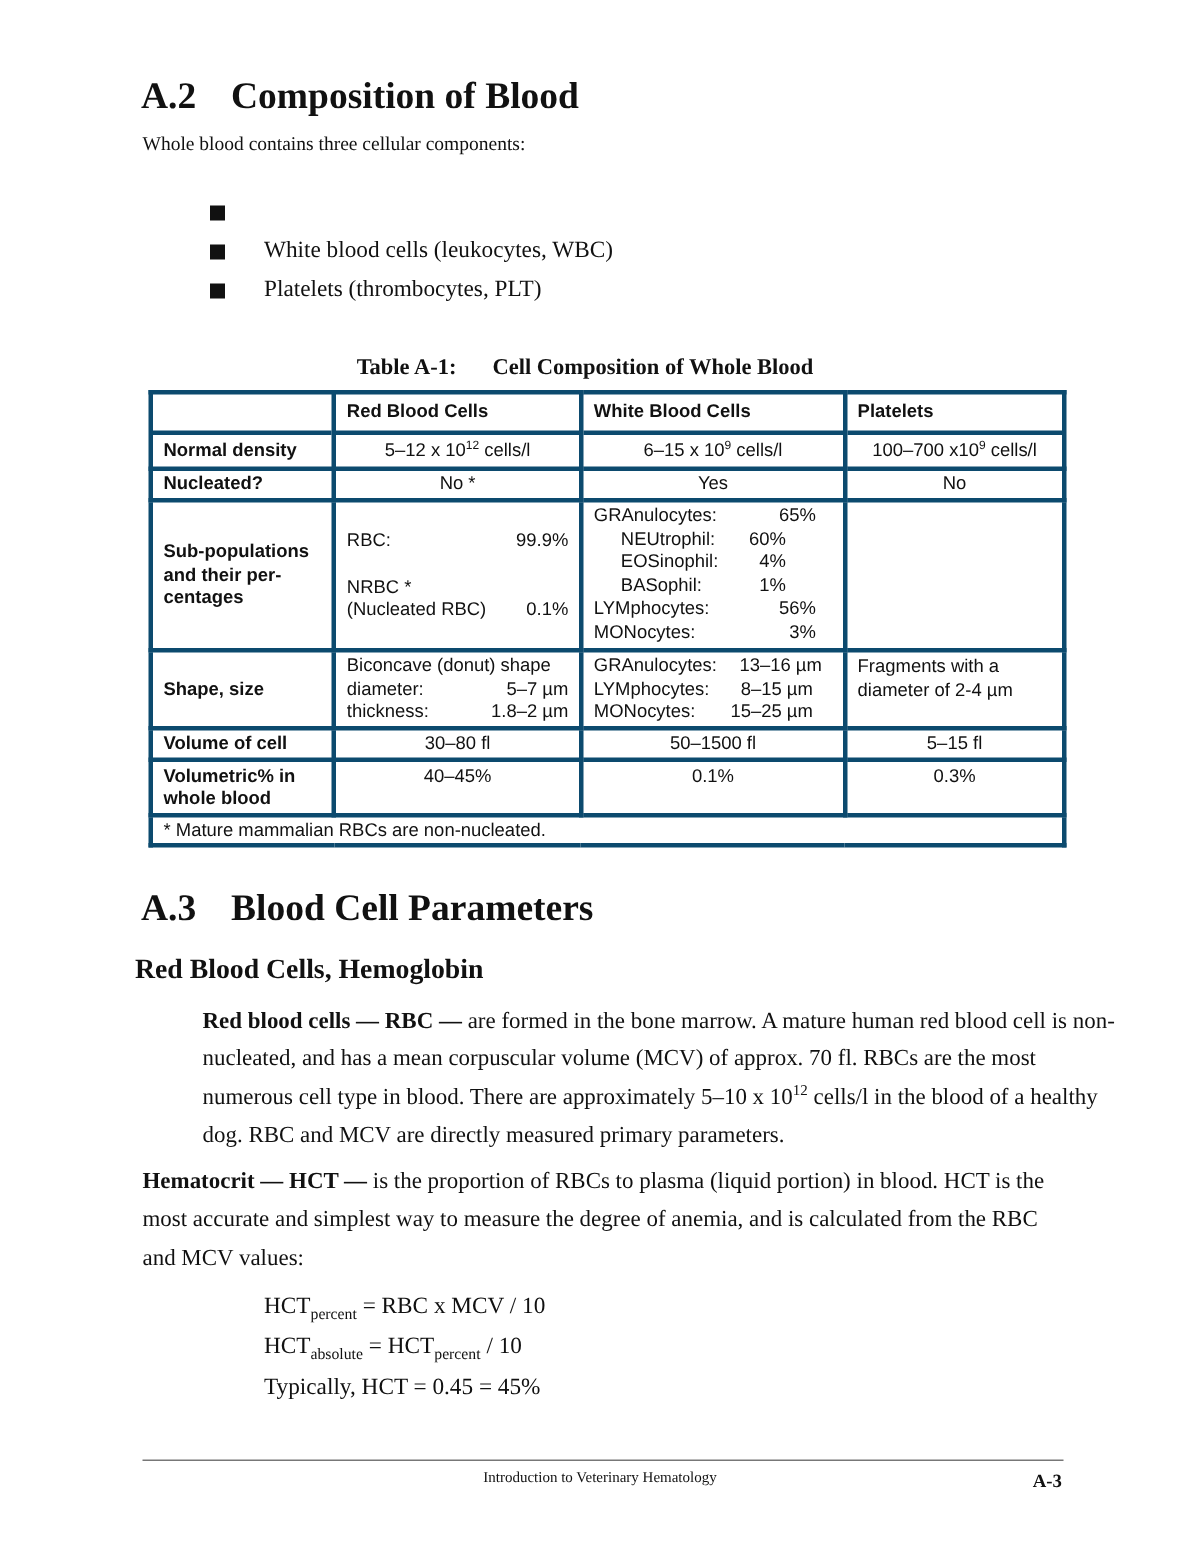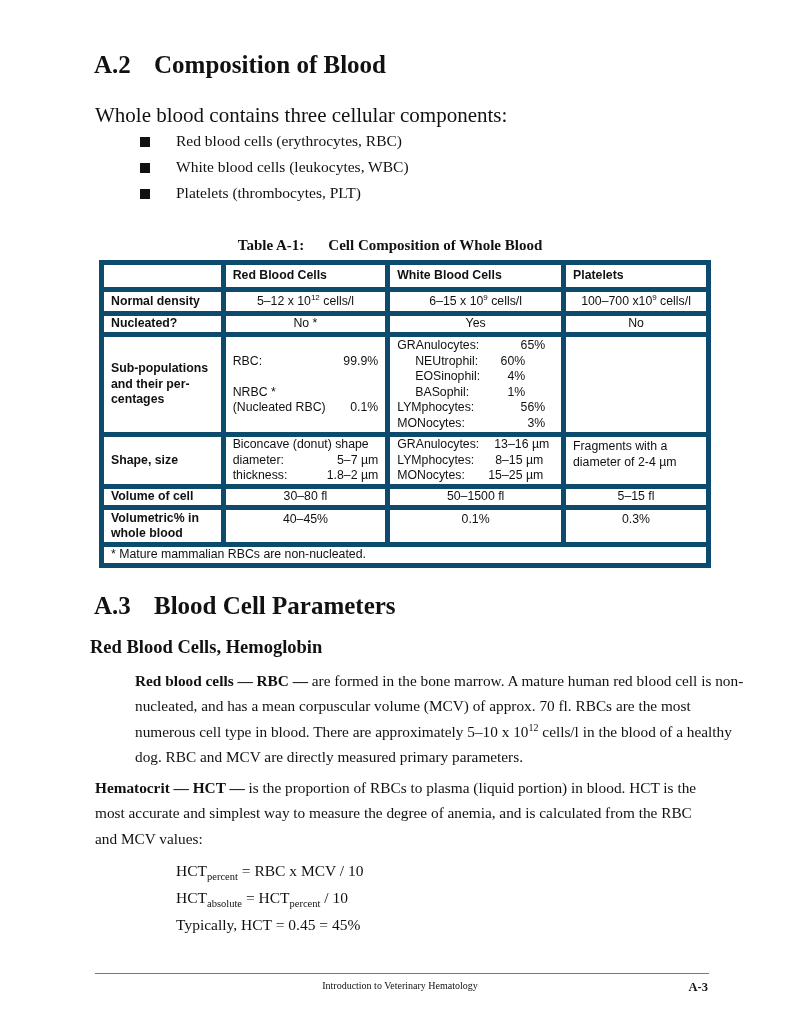--- a/index.html
+++ b/index.html
@@ -8,7 +8,7 @@
   .abs { position: absolute; }
   .h1 { font-family: "Liberation Serif", serif; font-weight: bold; font-size: 25px; left: 94px; white-space: nowrap; }
   .h1 .num { display: inline-block; width: 60px; }
-  .intro { left: 95px; top: 103px; font-size: 21px; }
+  .intro { left: 95px; top: 88px; font-size: 13px; }
   .bullets { left: 140px; top: 128px; font-size: 15.5px; }
   .bullets .b { height: 26px; display: flex; align-items: center; }
   .bullets .sq { width: 10px; height: 10px; background: #111; margin-right: 26px; margin-top: 1px; }

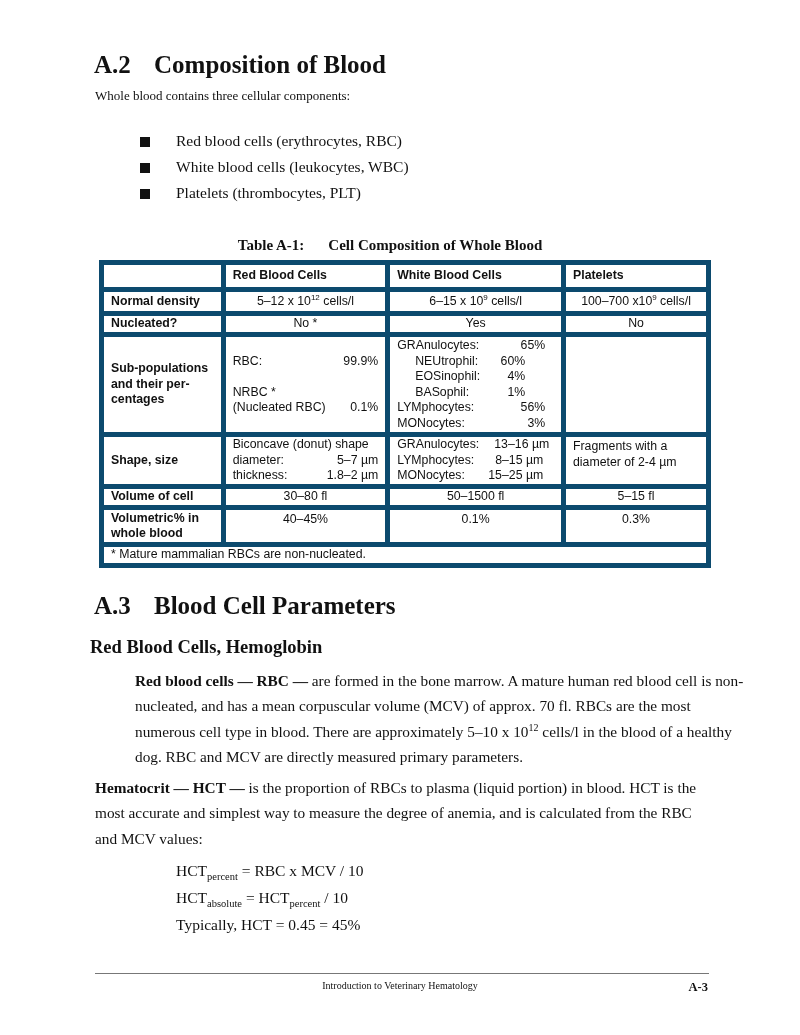--- a/index.html
+++ b/index.html
@@ -47,7 +47,6 @@
 <div class="abs bullets">
   <div class="b">
       <span class="sq"></span>
-      <span>Red blood cells (erythrocytes, RBC)</span>
     </div>
   <div class="b">
       <span class="sq"></span>

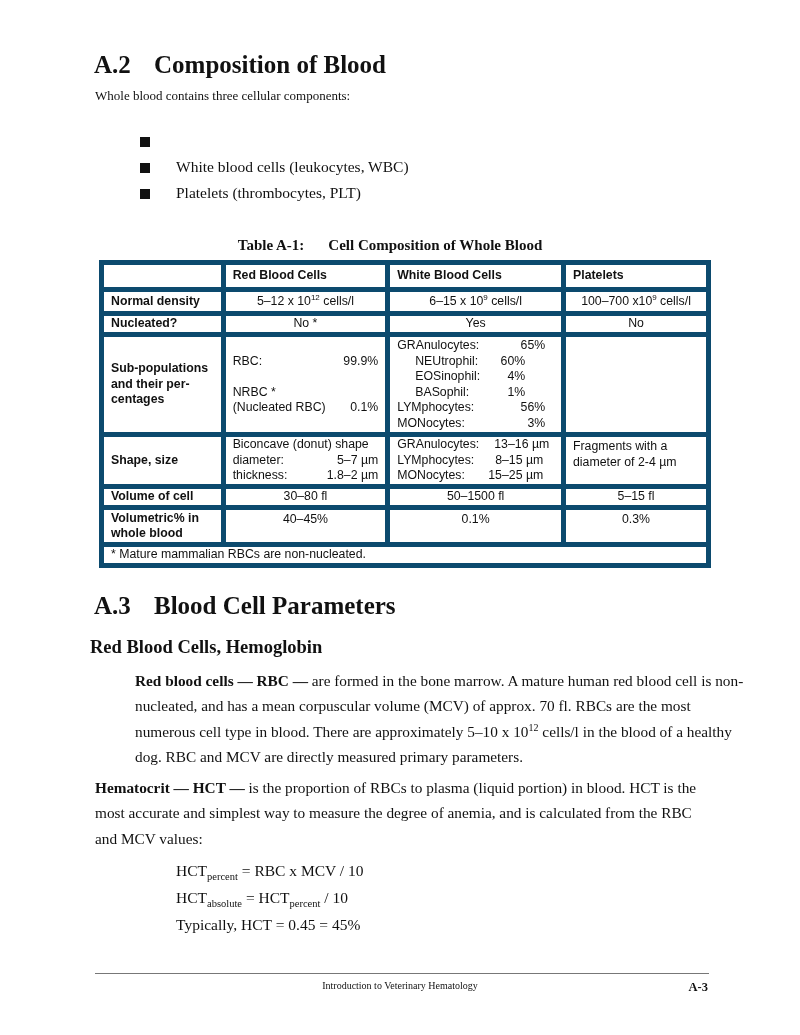--- a/index.html
+++ b/index.html
@@ -16,7 +16,7 @@
   .caption span { margin-left: 24px; }
 
   table.ct { position: absolute; left: 99px; top: 260px; width: 612px; border-collapse: collapse; font-family: "Liberation Sans", sans-serif; font-size: 12.3px; color: #111; }
-  table.ct td, table.ct th { border: 5px solid #0c4a6e; padding: 0 7px; vertical-align: middle; line-height: 15.5px; }
+  table.ct td, table.ct th { border: 3px solid #0c4a6e; padding: 0 7px; vertical-align: middle; line-height: 15.5px; }
   table.ct th { font-weight: bold; text-align: left; height: 27px; }
   table.ct tr.head th { border-bottom: 2px solid #111; }
   .rowlab { font-weight: bold; }

